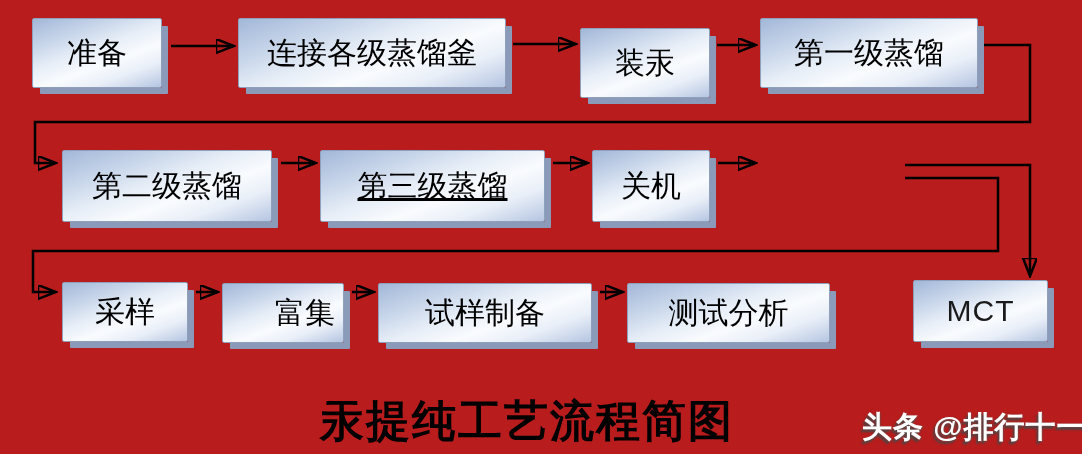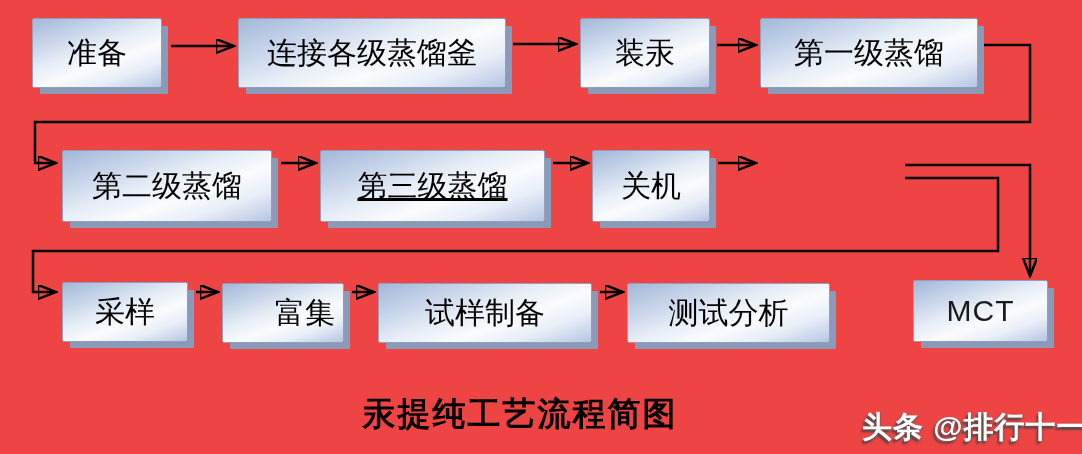--- a/index.html
+++ b/index.html
@@ -13,7 +13,7 @@
     width: 1082px;
     height: 454px;
     overflow: hidden;
-    background: #ef4444;
+    background: #b91c1c;
   }
   .node {
     position: absolute;

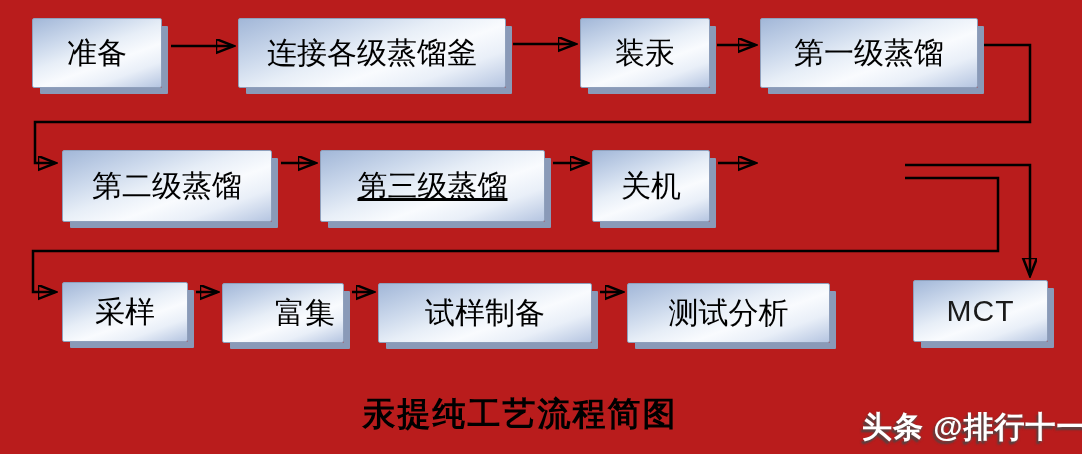--- a/index.html
+++ b/index.html
@@ -98,7 +98,7 @@
 
   <div class="node" style="left:32px;  top:18px;  width:130px; height:70px;">准备</div>
   <div class="node" style="left:238px; top:18px;  width:268px; height:70px;">连接各级蒸馏釜</div>
-  <div class="node" style="left:580px; top:18px;  width:130px; height:70px;">装汞</div>
+  <div class="node" style="left:580px; top:28px;  width:130px; height:70px;">装汞</div>
   <div class="node" style="left:760px; top:18px;  width:218px; height:70px;">第一级蒸馏</div>
 
   <div class="node" style="left:62px;  top:150px; width:210px; height:72px;">第二级蒸馏</div>

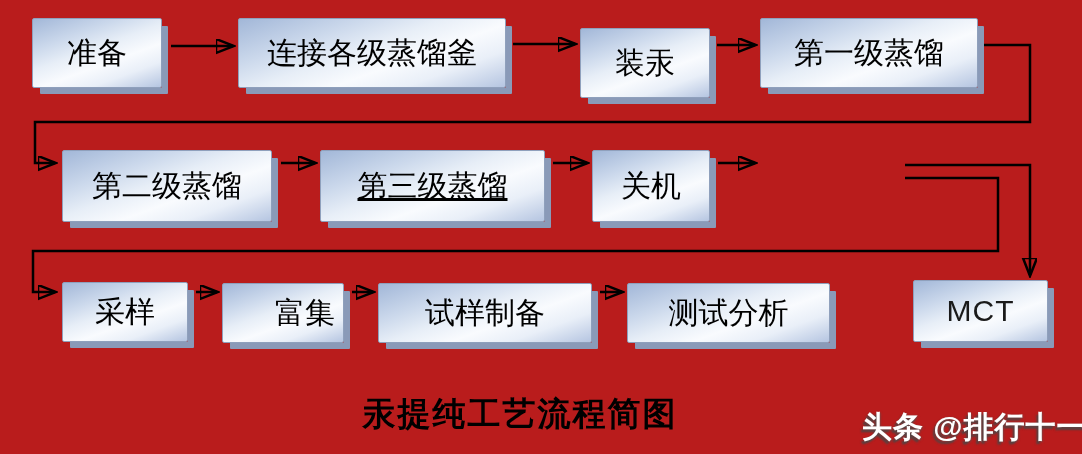--- a/index.html
+++ b/index.html
@@ -51,7 +51,7 @@
     top: 392px;
     width: 400px;
     text-align: center;
-    font-size: 33px;
+    font-size: 44px;
     font-weight: 700;
     color: #000000;
     letter-spacing: 2px;

